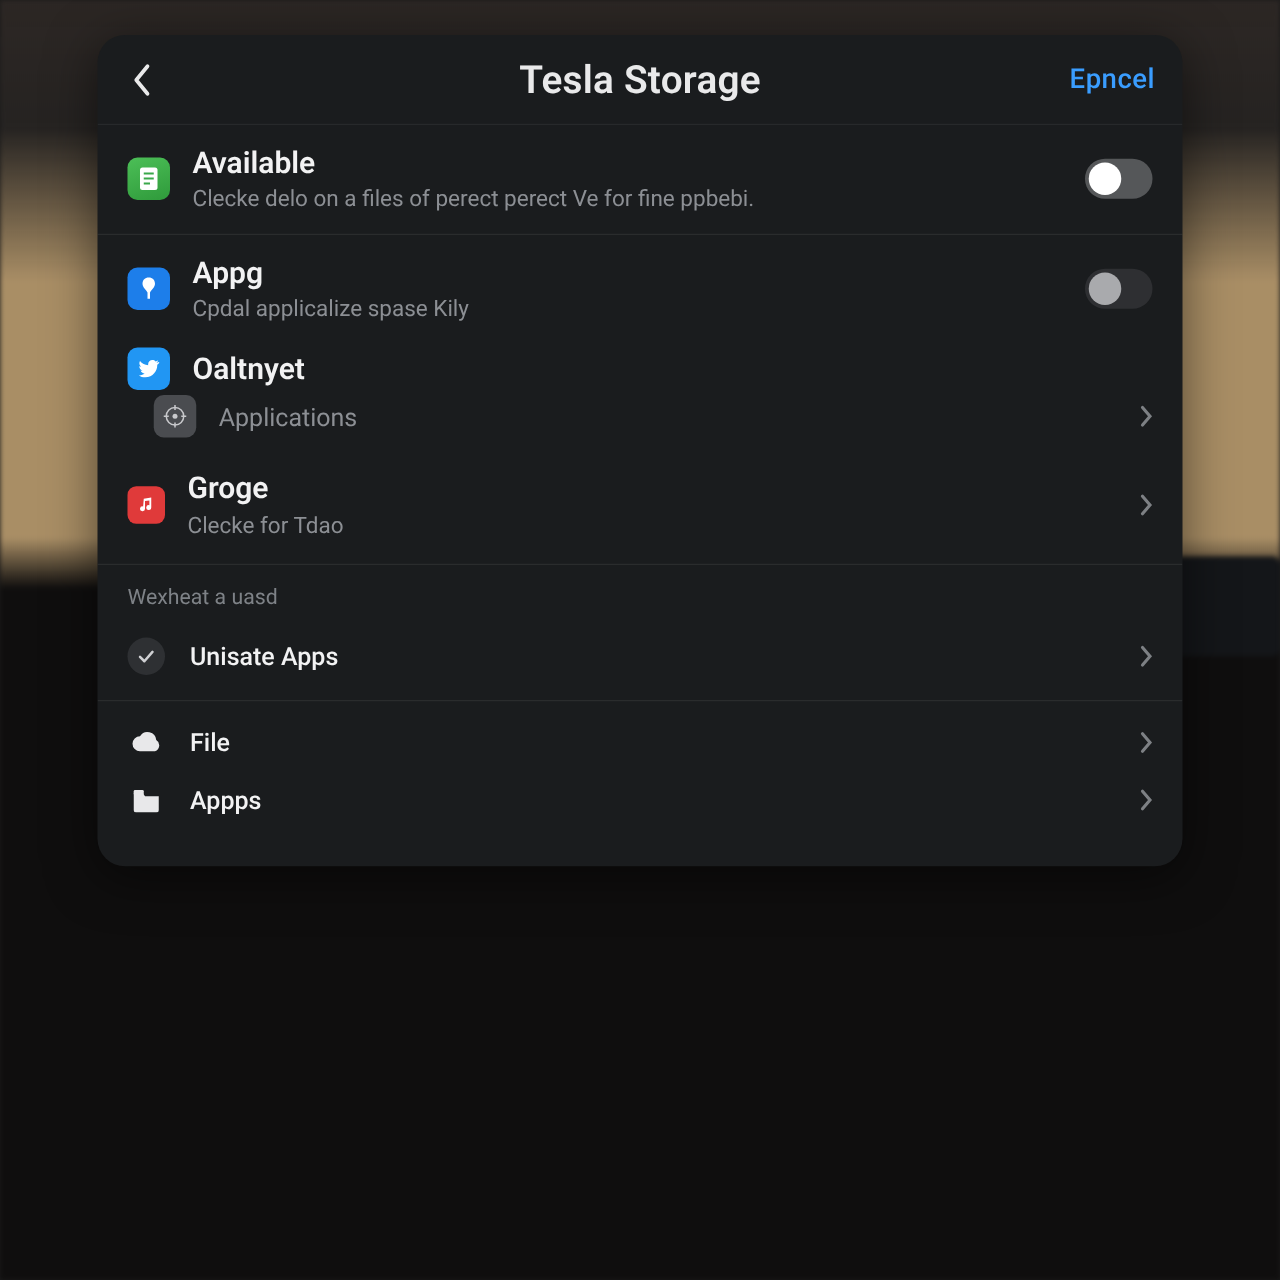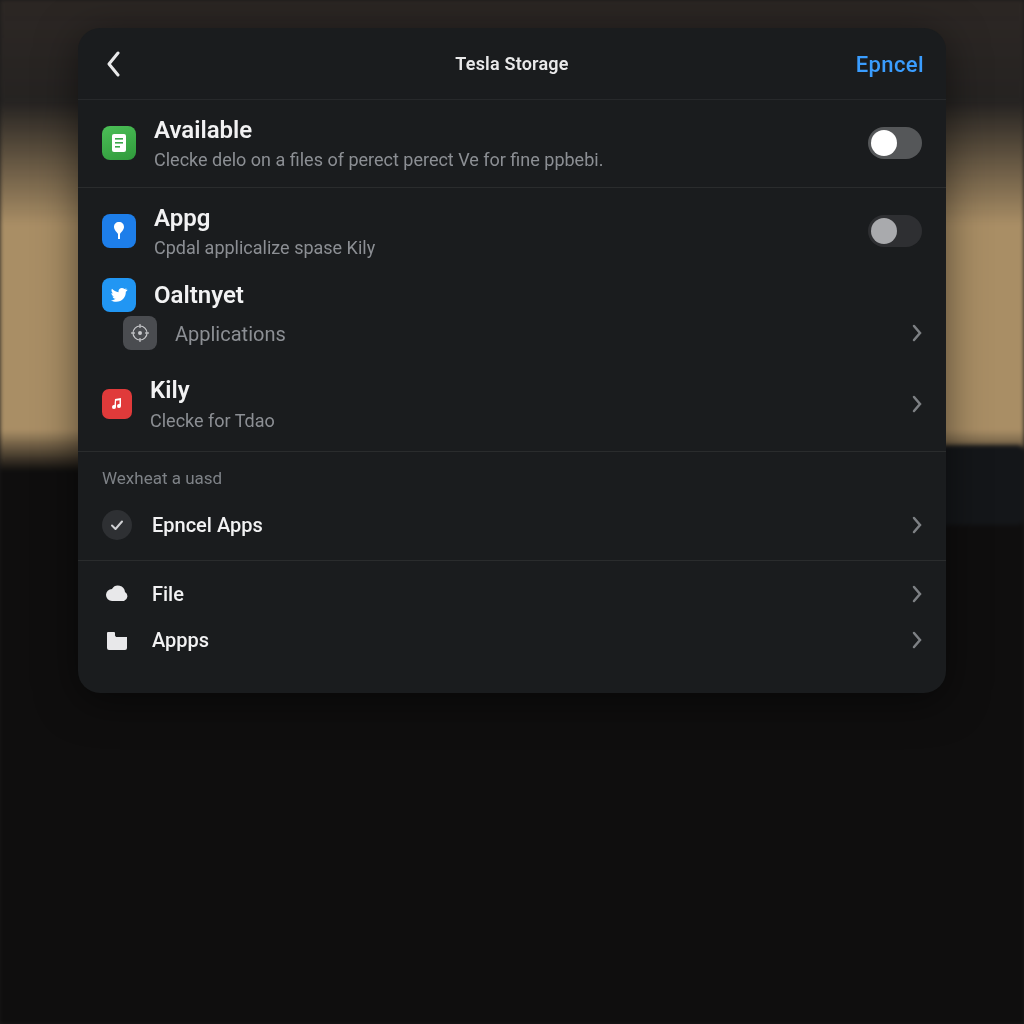--- a/index.html
+++ b/index.html
@@ -50,7 +50,7 @@
     color: #e9e9ea; cursor: pointer;
   }
   .title {
-    font-size: 18px; font-weight: 600; letter-spacing: 0.2px;
+    font-size: 31px; font-weight: 600; letter-spacing: 0.2px;
   }
   .cancel {
     position: absolute; right: 22px; top: 50%; transform: translateY(-50%);

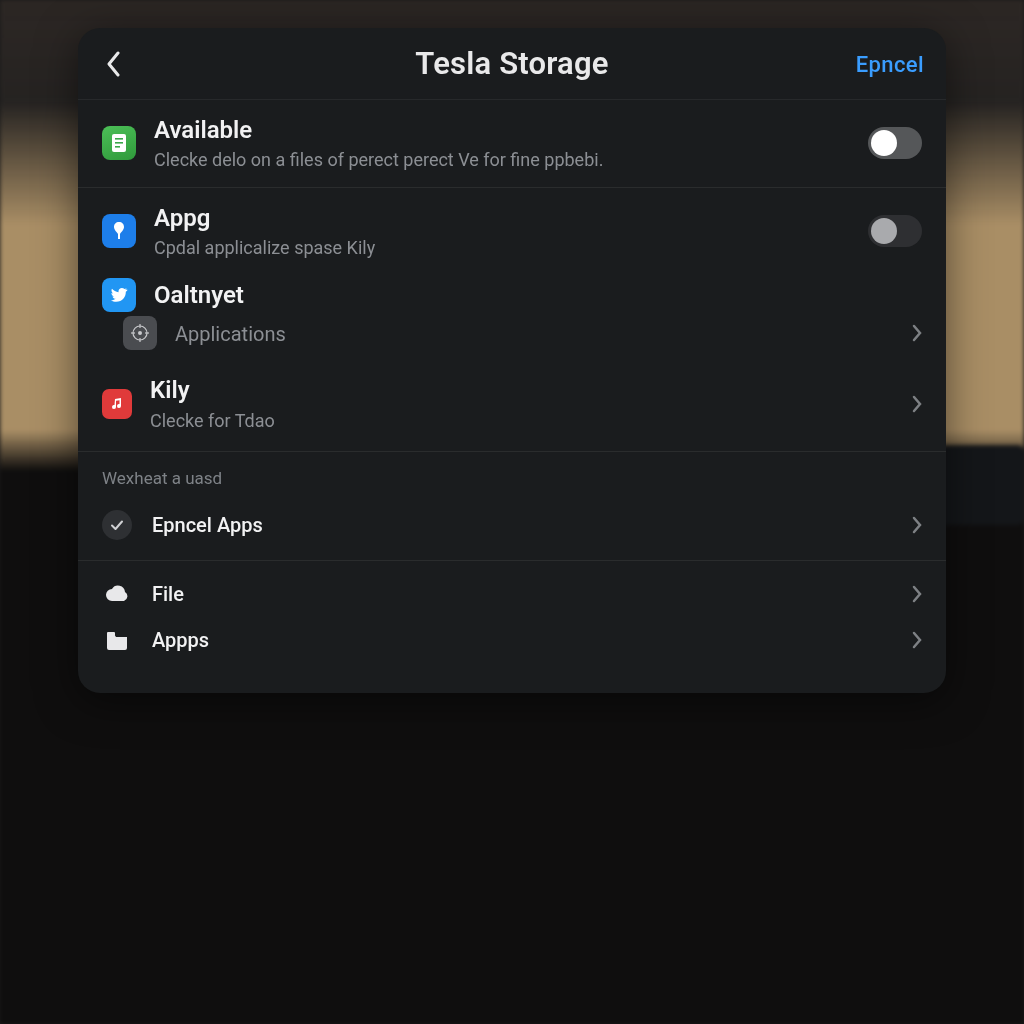--- a/index.html
+++ b/index.html
@@ -201,7 +201,7 @@
         </svg>
     </div>
     <div class="txt">
-      <div class="t-primary">Kily</div>
+      <div class="t-primary">Groge</div>
       <div class="t-secondary">Clecke for Tdao</div>
     </div>
     <div class="chev">

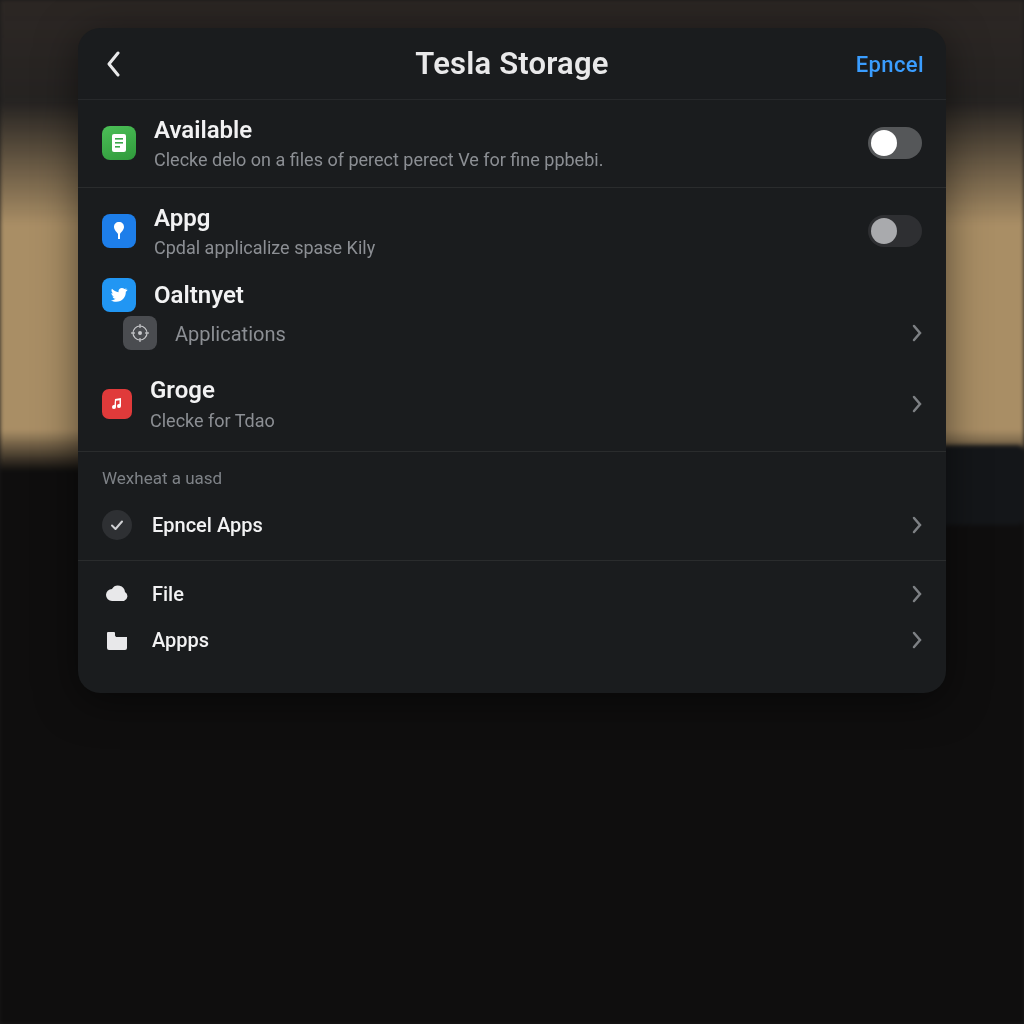--- a/index.html
+++ b/index.html
@@ -220,7 +220,7 @@
         </svg>
     </div>
     <div class="txt">
-      <div class="t-primary">Epncel Apps</div>
+      <div class="t-primary">Unisate Apps</div>
     </div>
     <div class="chev">
       <svg width="10" height="18" viewBox="0 0 10 18">

